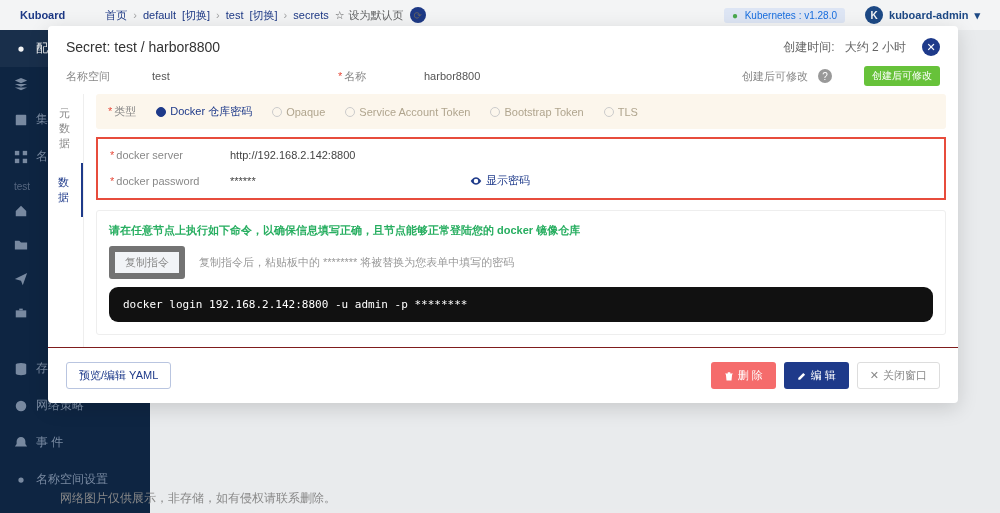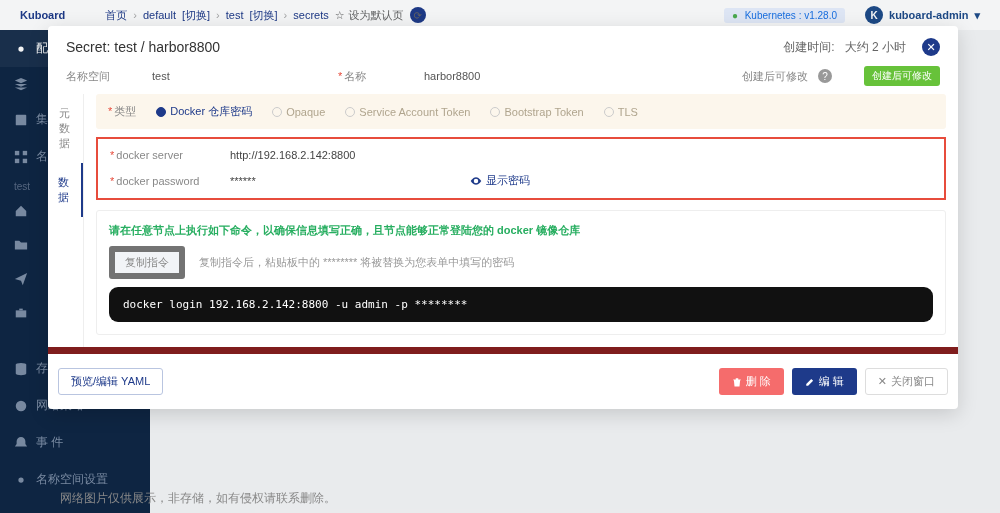--- a/index.html
+++ b/index.html
@@ -144,9 +144,9 @@
     .code-block { background: #111; color:#fff; font-family: monospace; font-size: 11px; padding: 10px 14px; margin-top: 8px; border-radius: 9px; line-height: 1.4;}
     .modal-footer {
       display: flex;
-      padding: 14px 10px;
+      padding: 14px 18px;
       gap: 8px;
-      border-top: 7px solid #7f1d1d;
+      border-top: 1px solid #7f1d1d;
     }
     .btn { padding: 5px 12px; border-radius: 3px; font-size: 11px; cursor:pointer; border:1px solid transparent; display:inline-flex;align-items:center;gap:4px;}
     .btn-outline { border-color: #b9c5e0; color: #1e3a8a; background:#fff; }

